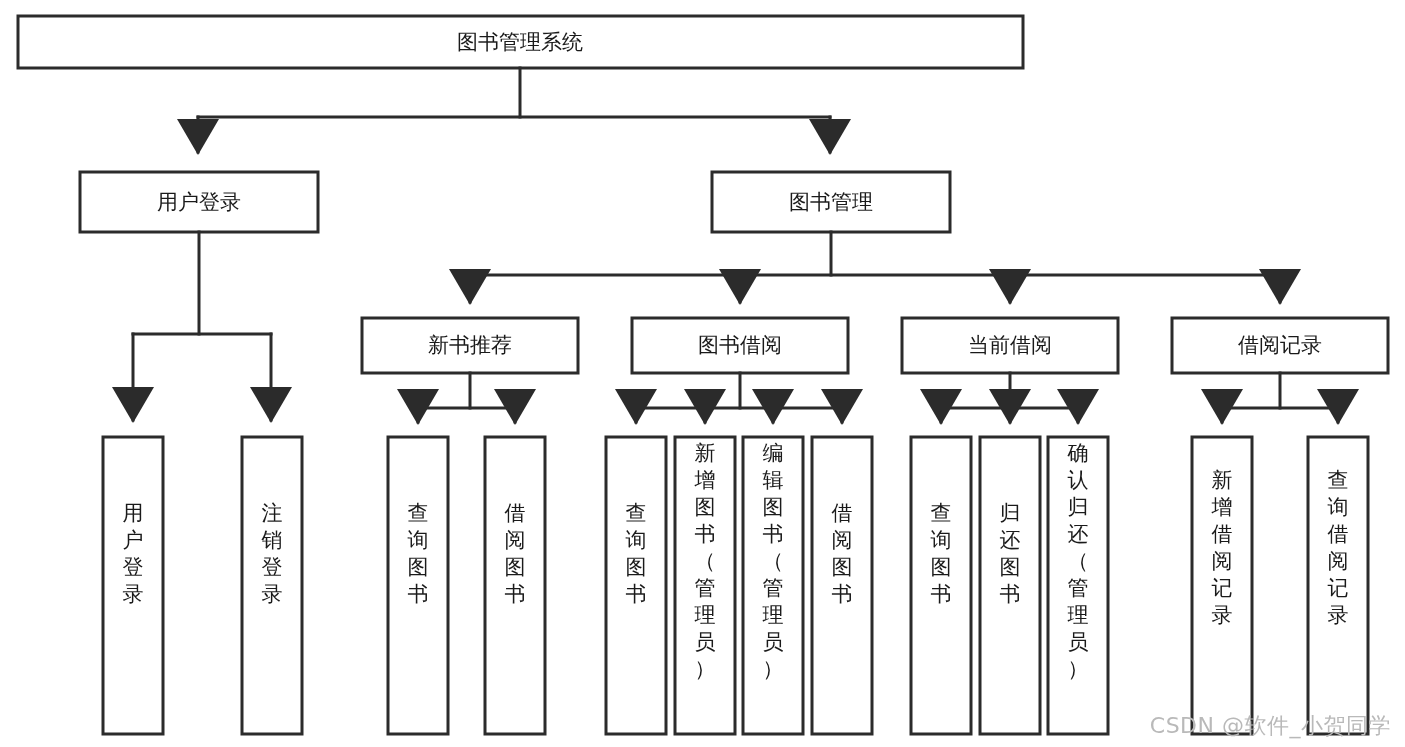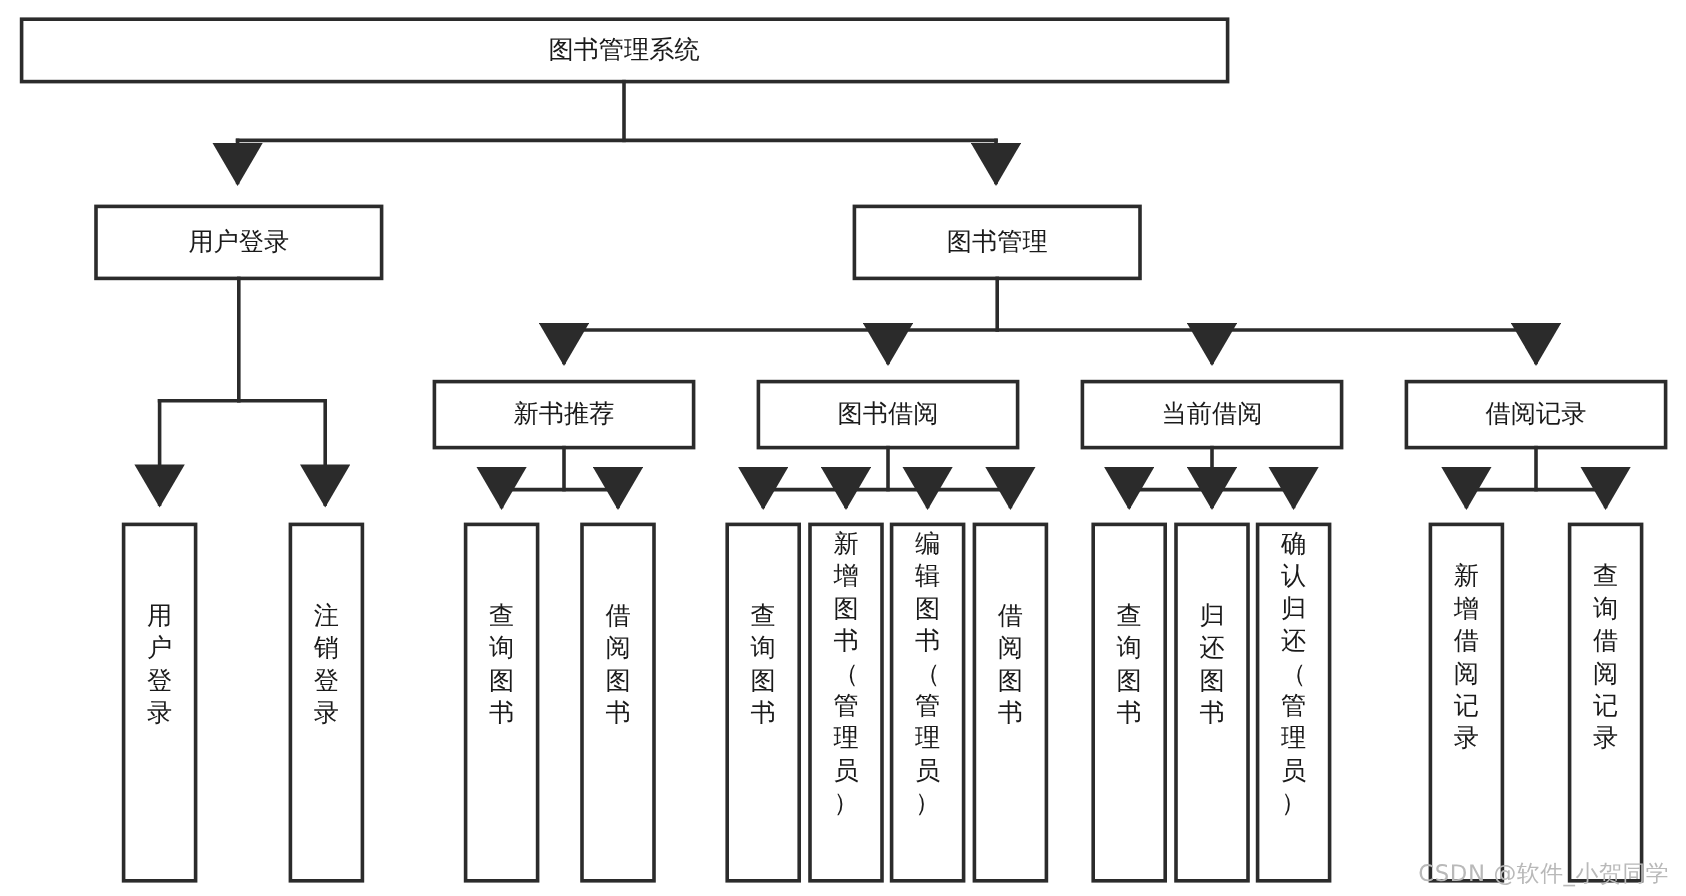--- a/index.html
+++ b/index.html
@@ -53,7 +53,7 @@
     right: 14px;
     bottom: 6px;
     font-family: "DejaVu Sans", "Liberation Sans", sans-serif;
-    font-size: 19px;
+    font-size: 22px;
     color: #b9b9b9;
     letter-spacing: 0.5px;
     white-space: nowrap;

